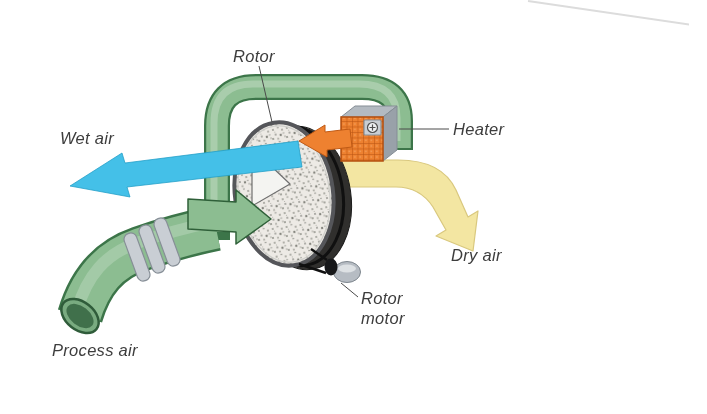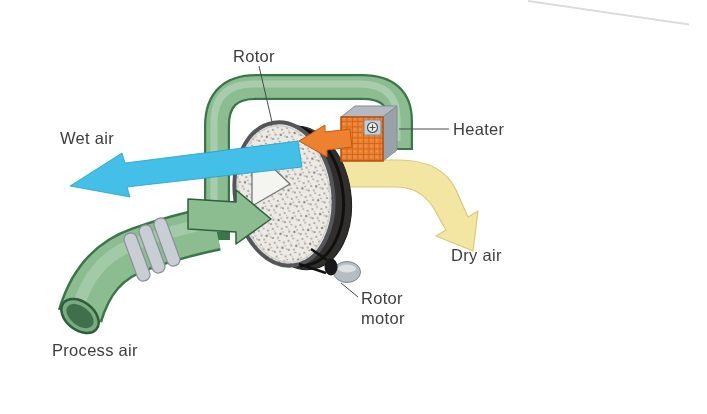--- a/index.html
+++ b/index.html
@@ -14,6 +14,7 @@
     height: 414px;
     background: #ffffff;
     overflow: hidden;
+    font-style: italic;
   }
   svg { position: absolute; inset: 0; }
 

